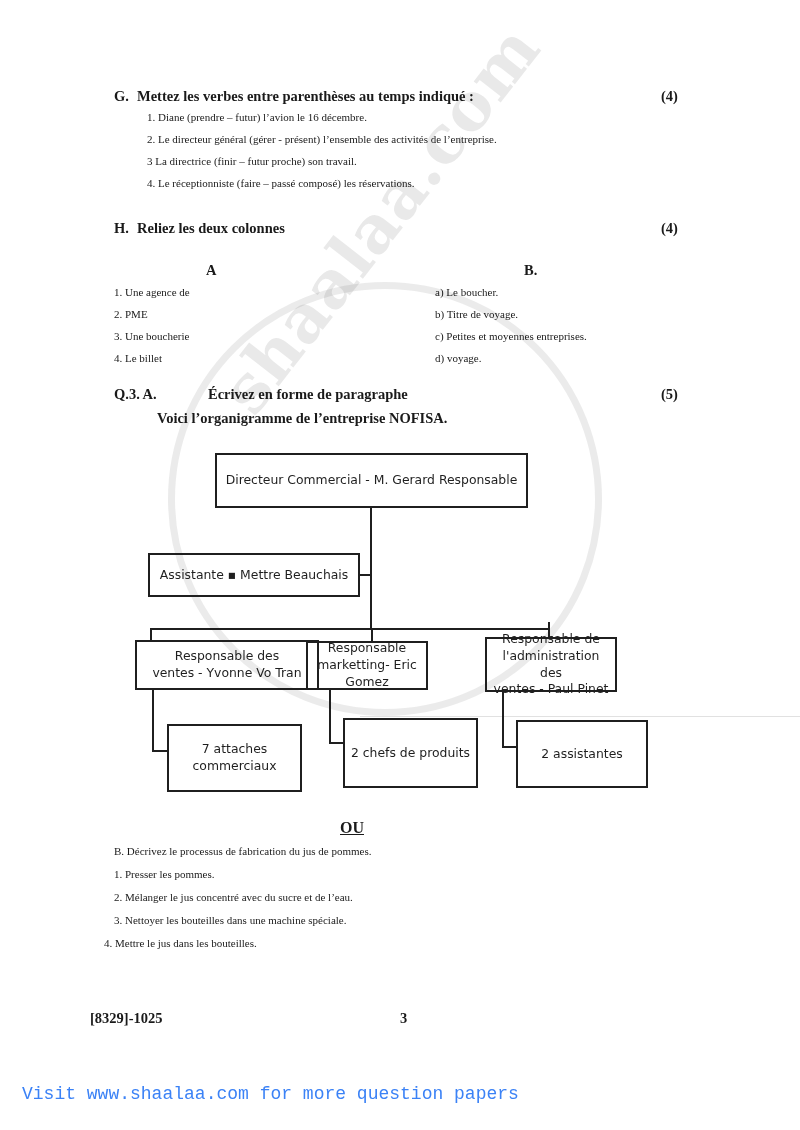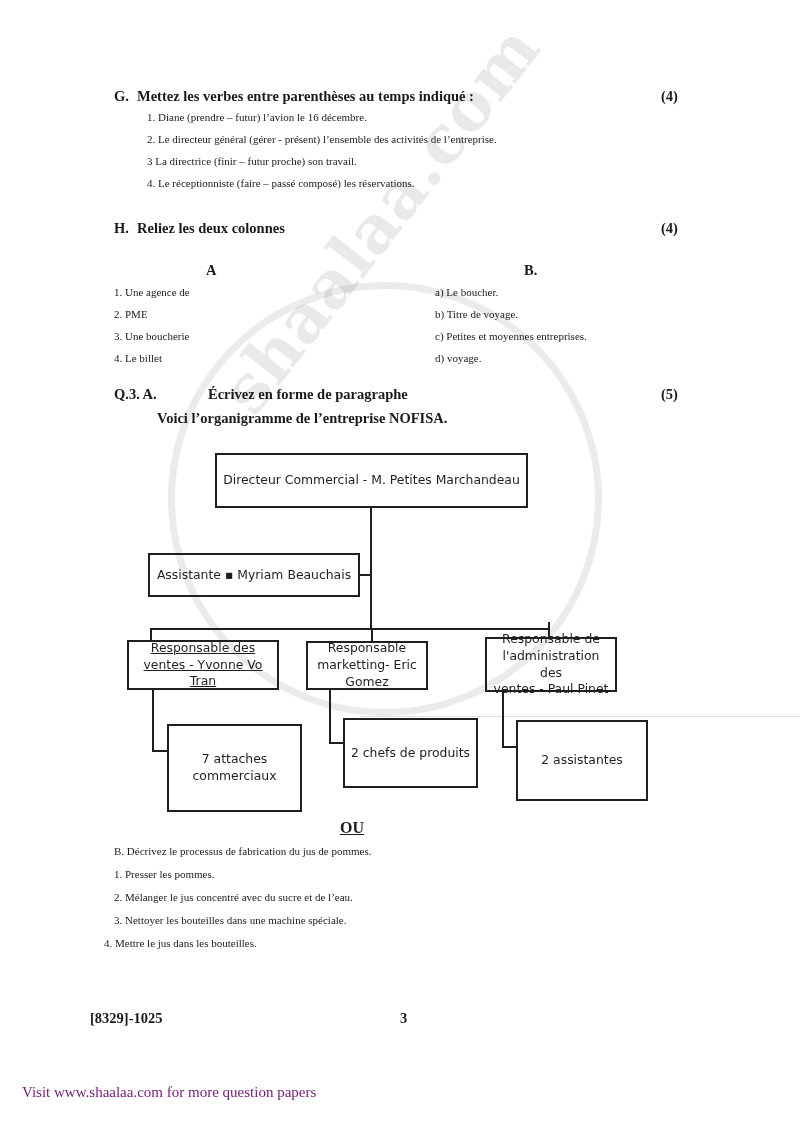--- a/index.html
+++ b/index.html
@@ -137,7 +137,7 @@
 
   <div id="org-chart">
 
-    <div class="node" style="left:215px; top:453px; width:313px; height:55px;">Directeur Commercial -  M. Petites  Marchandeau</div>
+    <div class="node" style="left:215px; top:453px; width:313px; height:55px;">Directeur Commercial -  M. Gerard  Responsable</div>
 
     <div class="connector vline" style="left:370px; top:508px; height:122px;"></div>
 

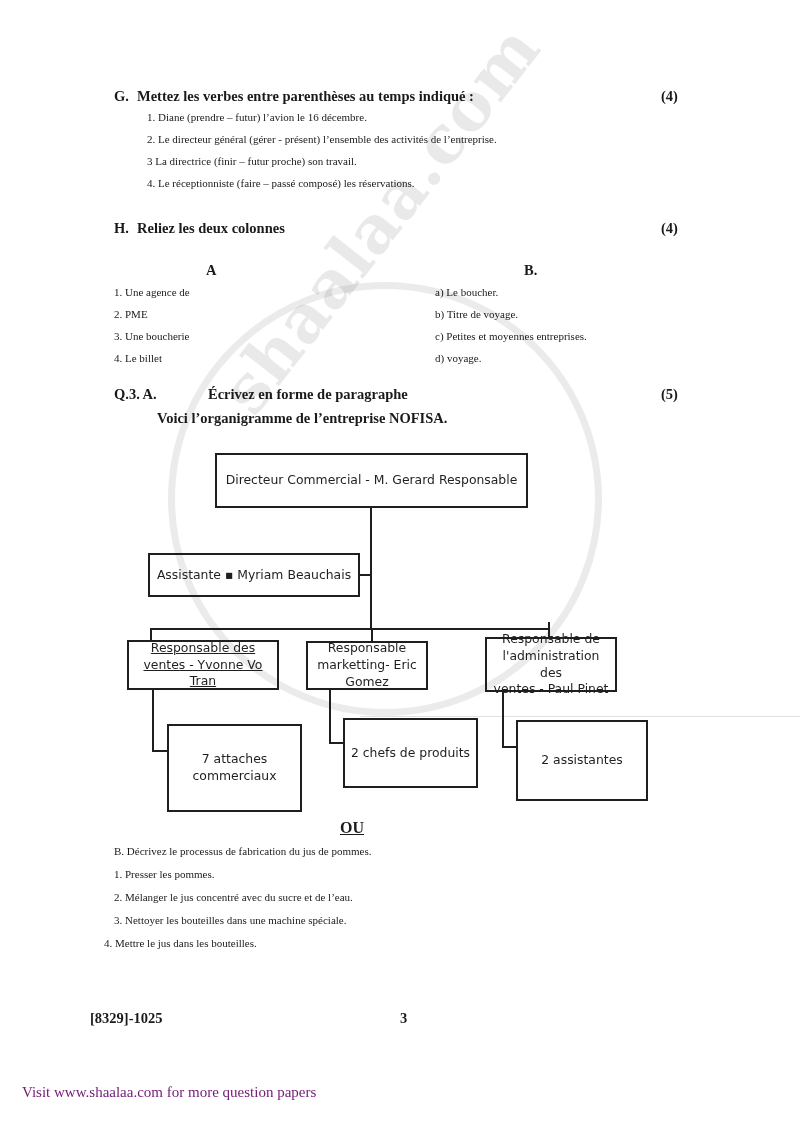--- a/index.html
+++ b/index.html
@@ -143,7 +143,7 @@
 
     <div class="connector hline" style="left:358px; top:574px; width:14px;"></div>
 
-    <div class="node" style="left:148px; top:553px; width:212px; height:44px;">Assistante  ▪  Myriam  Beauchais</div>
+    <div class="node" style="left:148px; top:553px; width:212px; height:44px;">Assistante  ▪  Mettre  Beauchais</div>
 
     <div class="connector hline" style="left:150px; top:628px; width:400px;"></div>
     <div class="connector vline" style="left:150px; top:628px; height:14px;"></div>

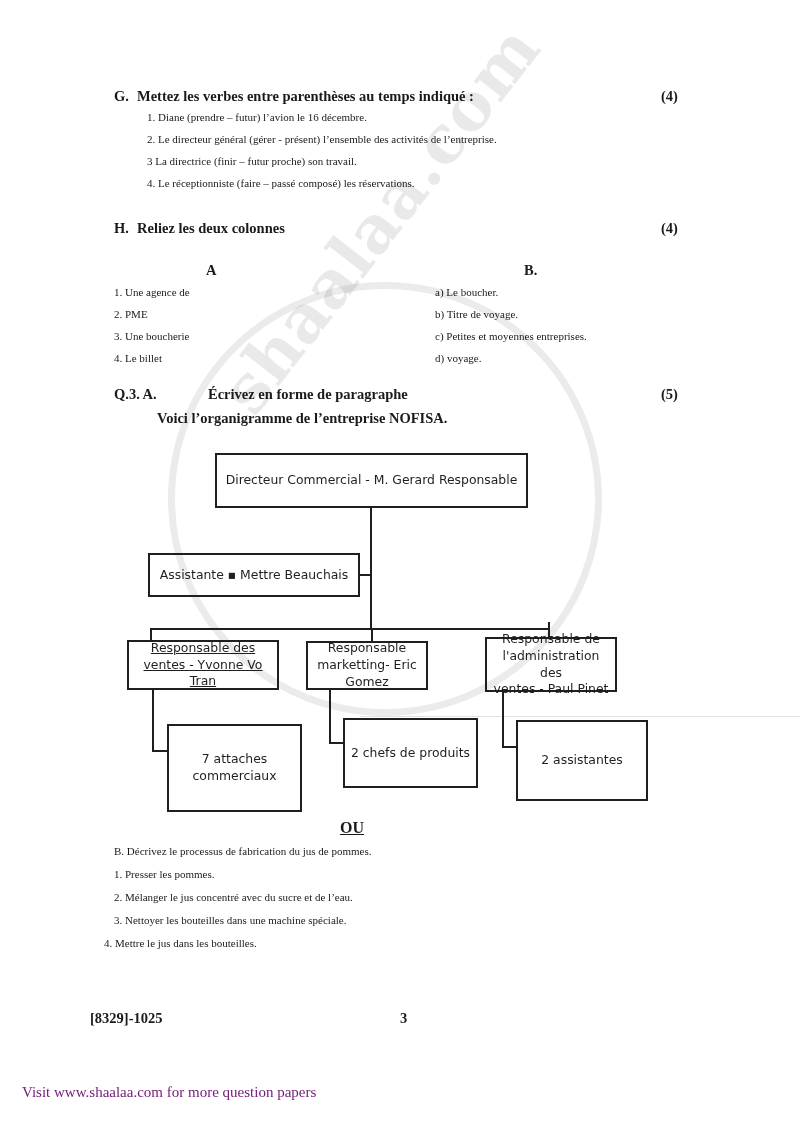--- a/index.html
+++ b/index.html
@@ -150,7 +150,7 @@
     <div class="connector vline" style="left:371px; top:628px; height:14px;"></div>
     <div class="connector vline" style="left:548px; top:622px; height:16px;"></div>
 
-    <div class="node" style="left:127px; top:640px; width:152px; height:50px; white-space:pre-line;text-decoration:underline;">Responsable  des
+    <div class="node" style="left:135px; top:640px; width:184px; height:50px; white-space:pre-line;">Responsable  des
 ventes - Yvonne Vo Tran</div>
     <div class="node" style="left:306px; top:641px; width:122px; height:49px; white-space:pre-line;">Responsable
 marketting- Eric Gomez</div>

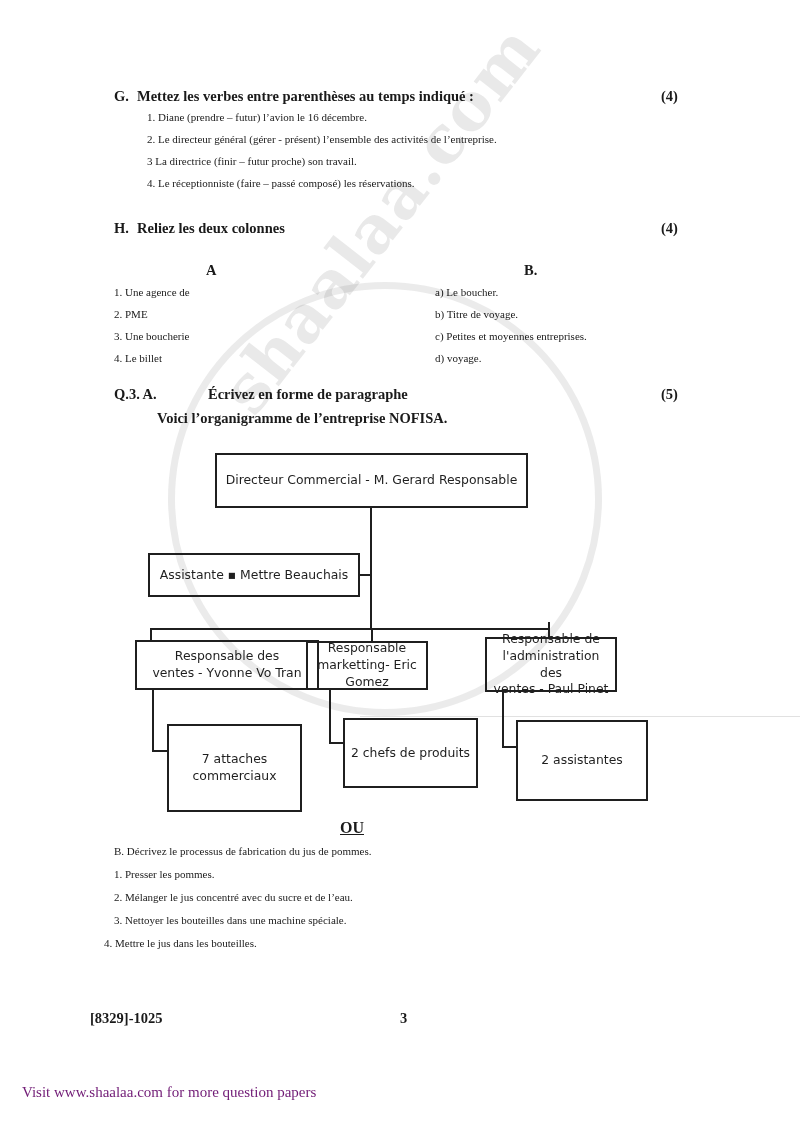--- a/index.html
+++ b/index.html
@@ -167,7 +167,7 @@
     <div class="connector vline" style="left:502px; top:692px; height:56px;"></div>
     <div class="connector hline" style="left:502px; top:746px; width:16px;"></div>
 
-    <div class="node" style="left:167px; top:724px; width:135px; height:88px; white-space:pre-line;">7 attaches
+    <div class="node" style="left:167px; top:724px; width:135px; height:68px; white-space:pre-line;">7 attaches
 commerciaux</div>
     <div class="node" style="left:343px; top:718px; width:135px; height:70px; white-space:pre-line;">2 chefs de produits</div>
     <div class="node" style="left:516px; top:720px; width:132px; height:81px; white-space:pre-line;">2 assistantes</div>

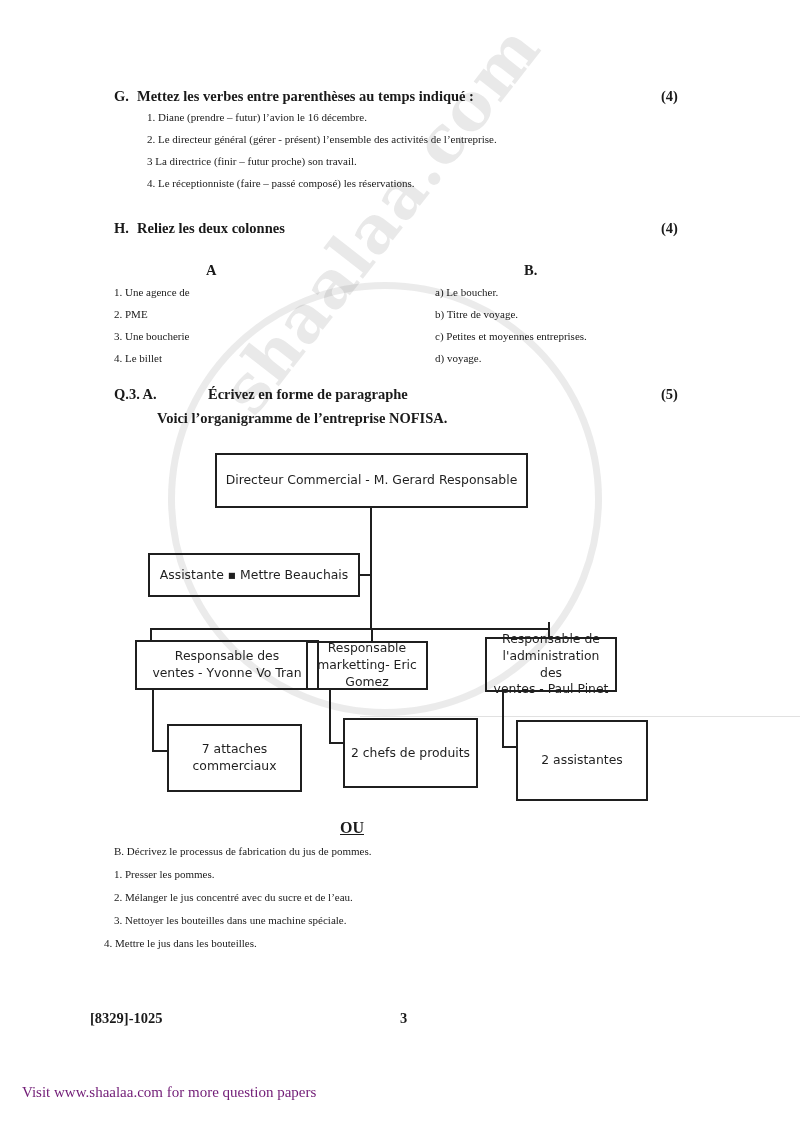--- a/index.html
+++ b/index.html
@@ -170,7 +170,7 @@
     <div class="node" style="left:167px; top:724px; width:135px; height:68px; white-space:pre-line;">7 attaches
 commerciaux</div>
     <div class="node" style="left:343px; top:718px; width:135px; height:70px; white-space:pre-line;">2 chefs de produits</div>
-    <div class="node" style="left:516px; top:720px; width:132px; height:81px; white-space:pre-line;">2 assistantes</div>
+    <div class="node" style="left:516px; top:720px; width:132px; height:68px; white-space:pre-line;">2 assistantes</div>
   </div>
 
   <div class="content">

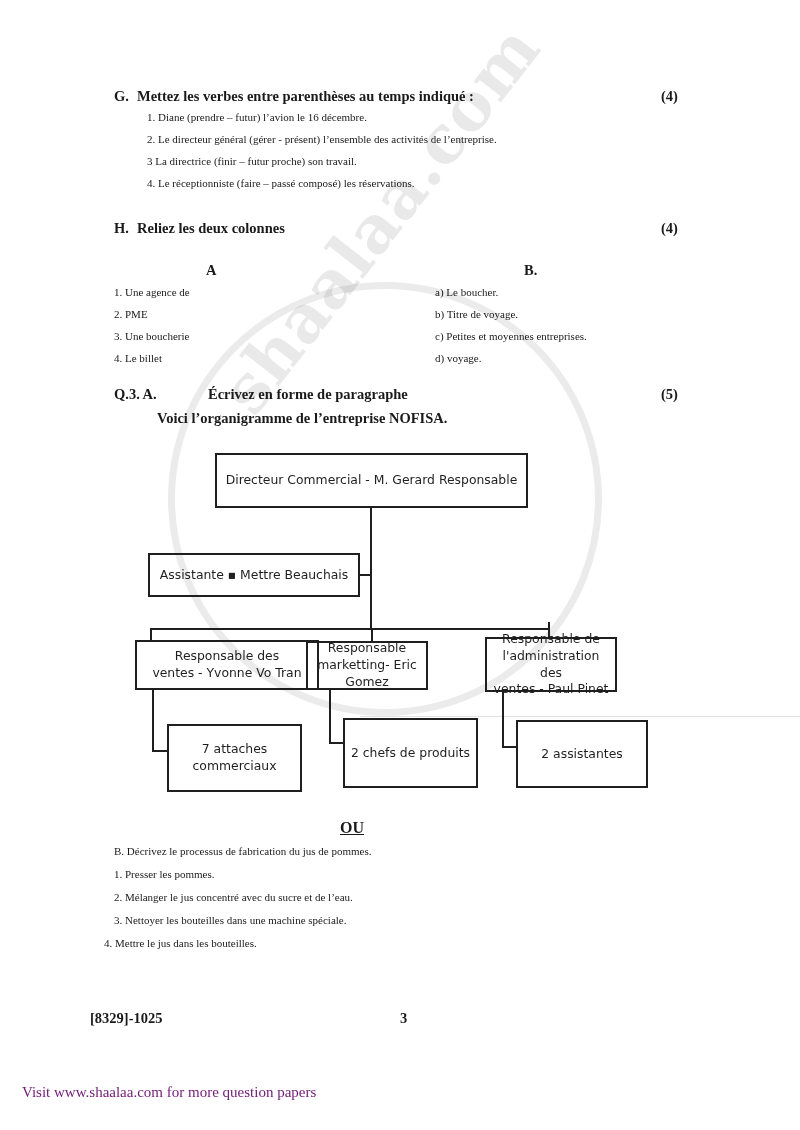--- a/index.html
+++ b/index.html
@@ -118,9 +118,9 @@
     position: absolute;
     left: 22px;
     top: 1084px;
-    font-family: Liberation Serif, serif;
-    font-size: 15px;
-    color: #701a75;
+    font-family: Liberation Mono, monospace;
+    font-size: 18px;
+    color: #3b82f6;
     white-space: nowrap;
   }
 </style>

